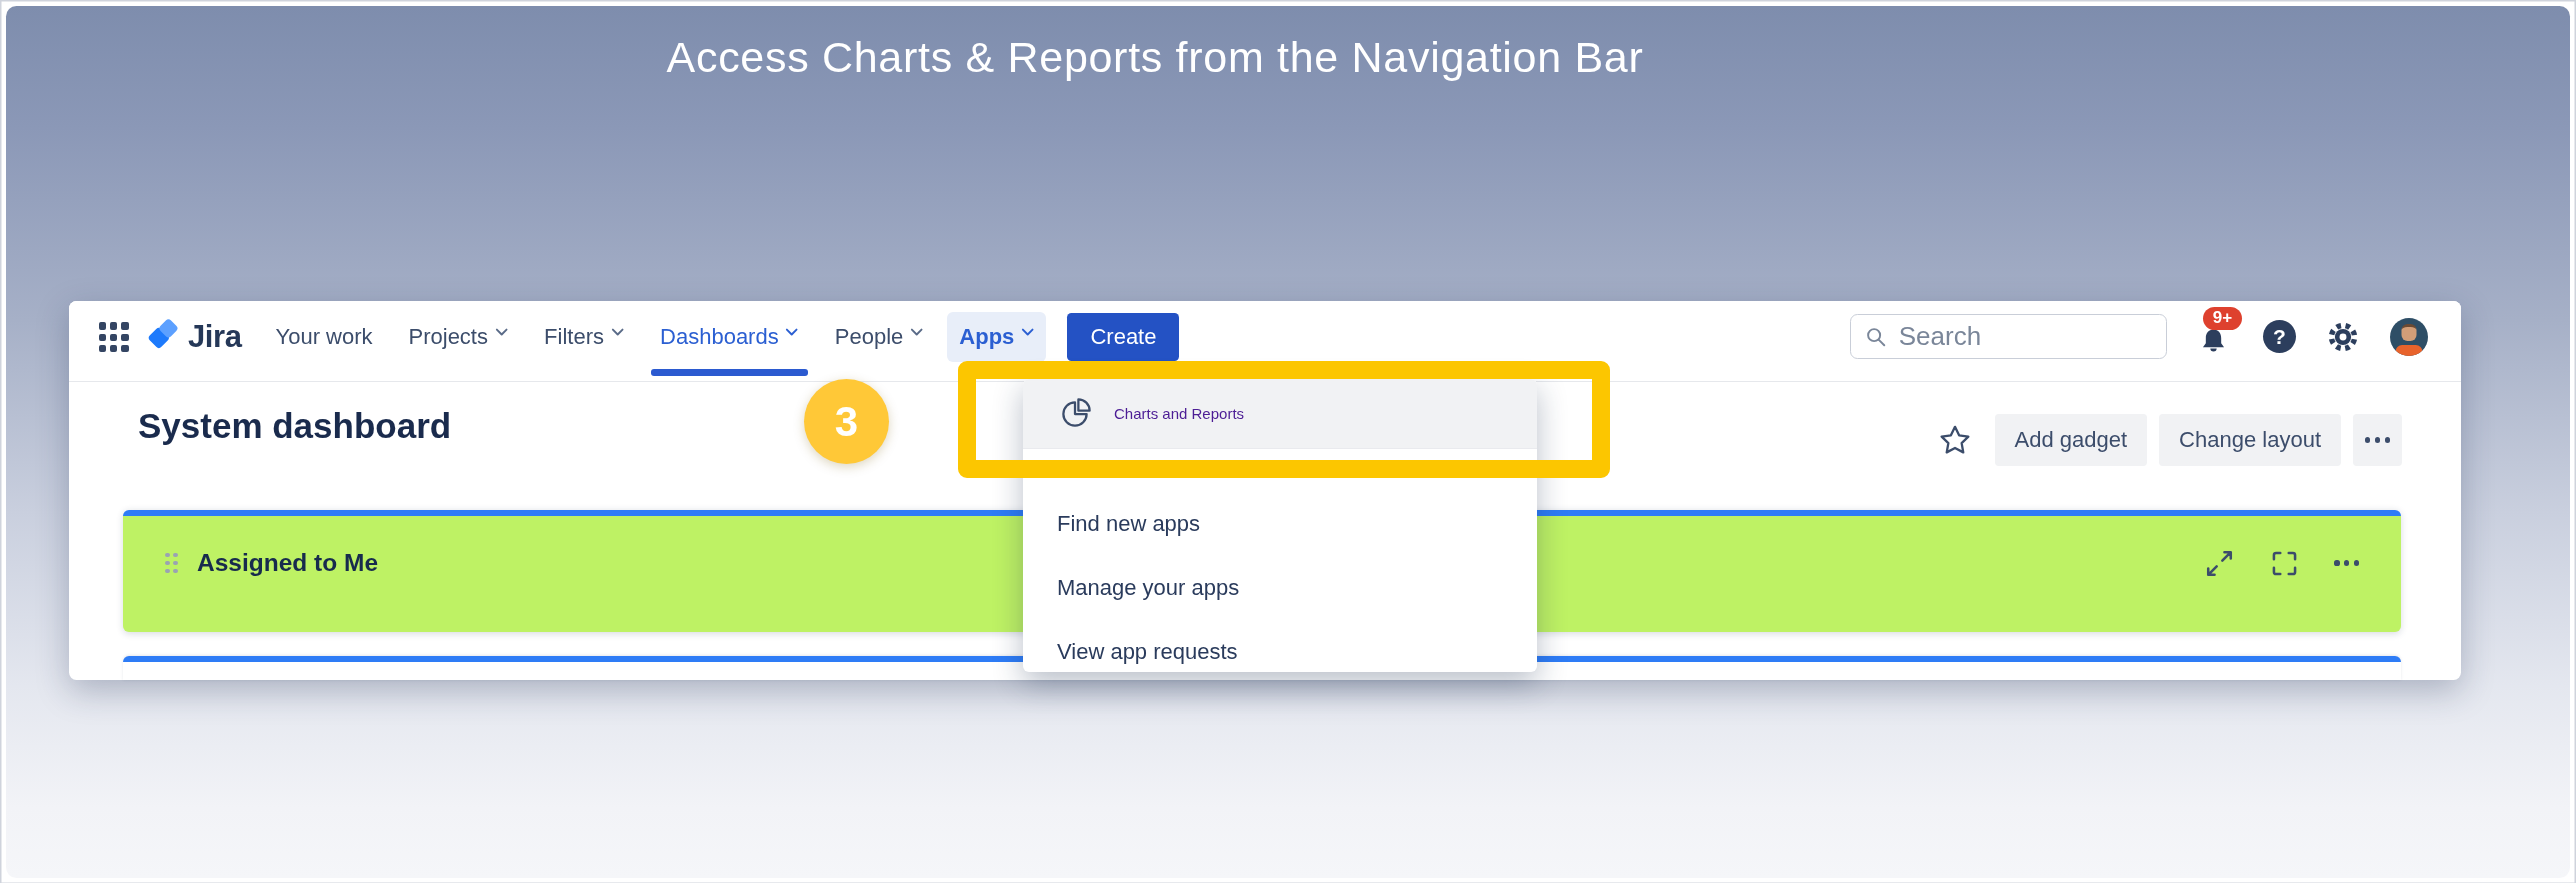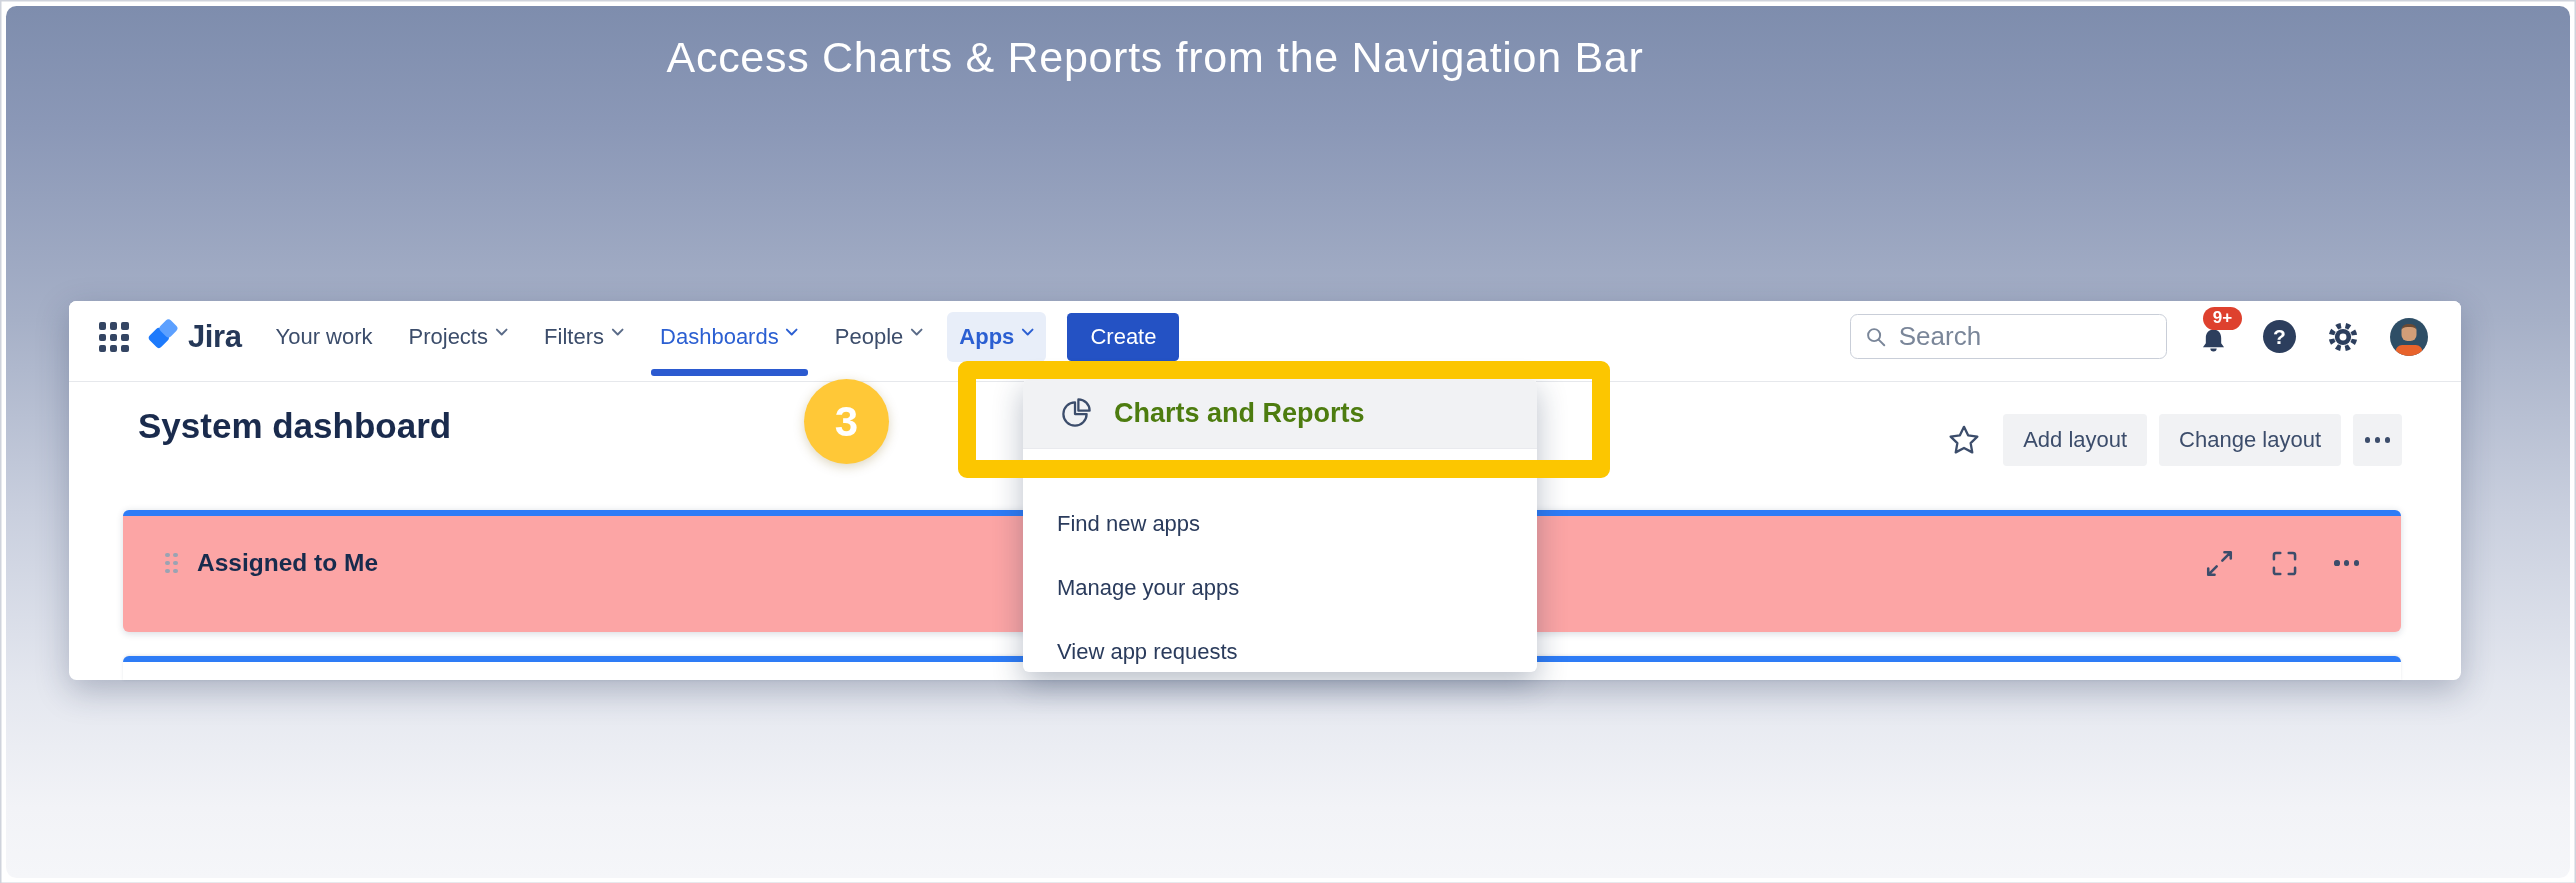--- a/index.html
+++ b/index.html
@@ -76,7 +76,7 @@
           box-shadow:0 10.4px 30px rgba(23,43,77,0.30); z-index:5; }
   .menu-featured { display:flex; align-items:center; gap:21px; height:70px; padding:0 34px; background:#f1f2f4;
                    border-radius:6px 6px 0 0; border-bottom:1.5px solid #e9eaee; cursor:pointer; }
-  .menu-featured-label { font-size:27px; font-weight:700; color:#4d7c0f; }
+  .menu-featured-label { font-size:15px; font-weight:400; color:#4c1d95; }
   .menu-items { padding-top:43px; }
   .menu-item { display:flex; align-items:center; height:64px; padding:0 34px; font-size:22px; color:#2a3b5c; cursor:pointer; }
 

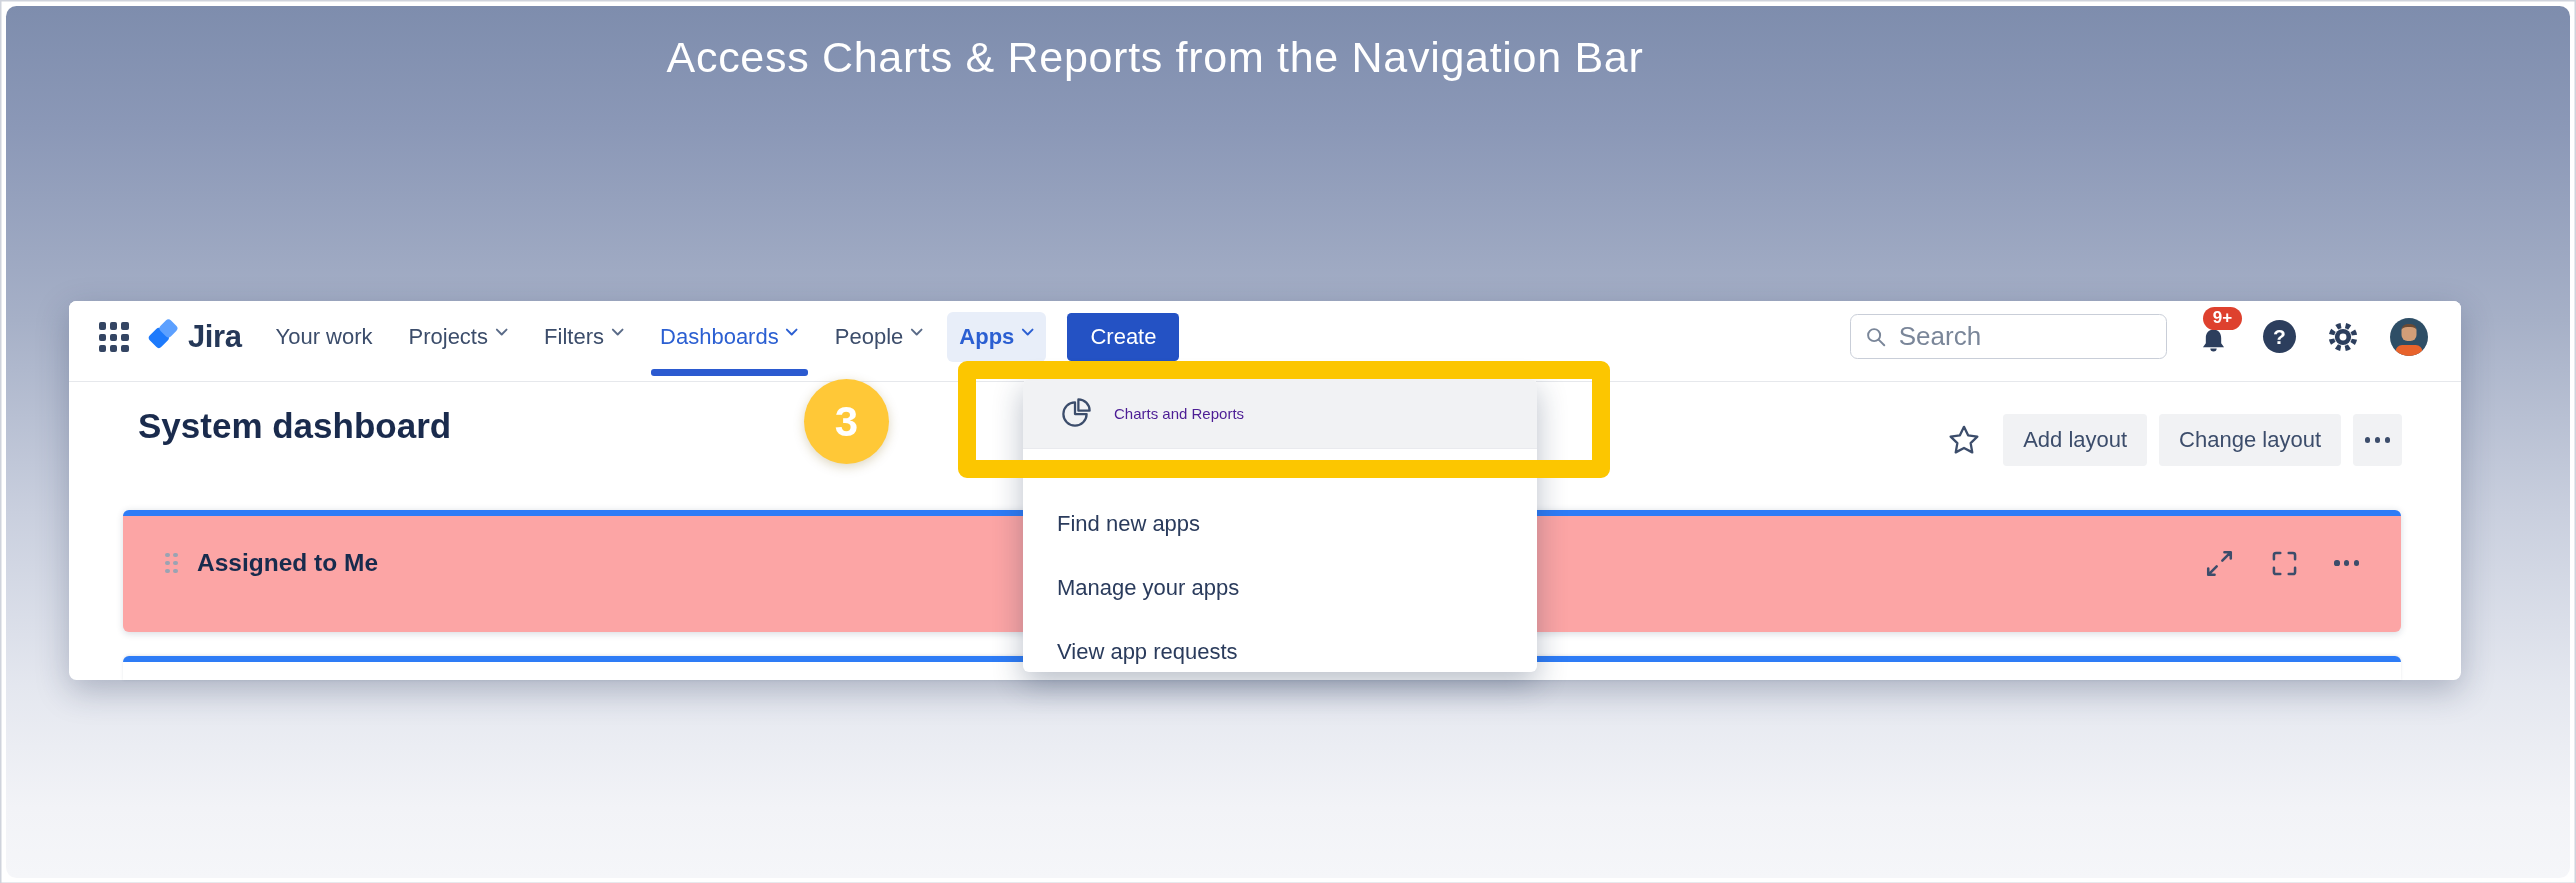--- a/index.html
+++ b/index.html
@@ -197,7 +197,7 @@
           <path d="M22 5 L27.3 15.9 39.3 17.6 30.6 26 32.7 38 22 32.3 11.3 38 13.4 26 4.7 17.6 16.7 15.9 Z"></path>
         </svg>
       </span>
-      <button class="ghost-btn">Add layout</button>
+      <button class="ghost-btn">Add gadget</button>
       <button class="ghost-btn">Change layout</button>
       <button class="ghost-btn more-btn">
         <span class="dots">

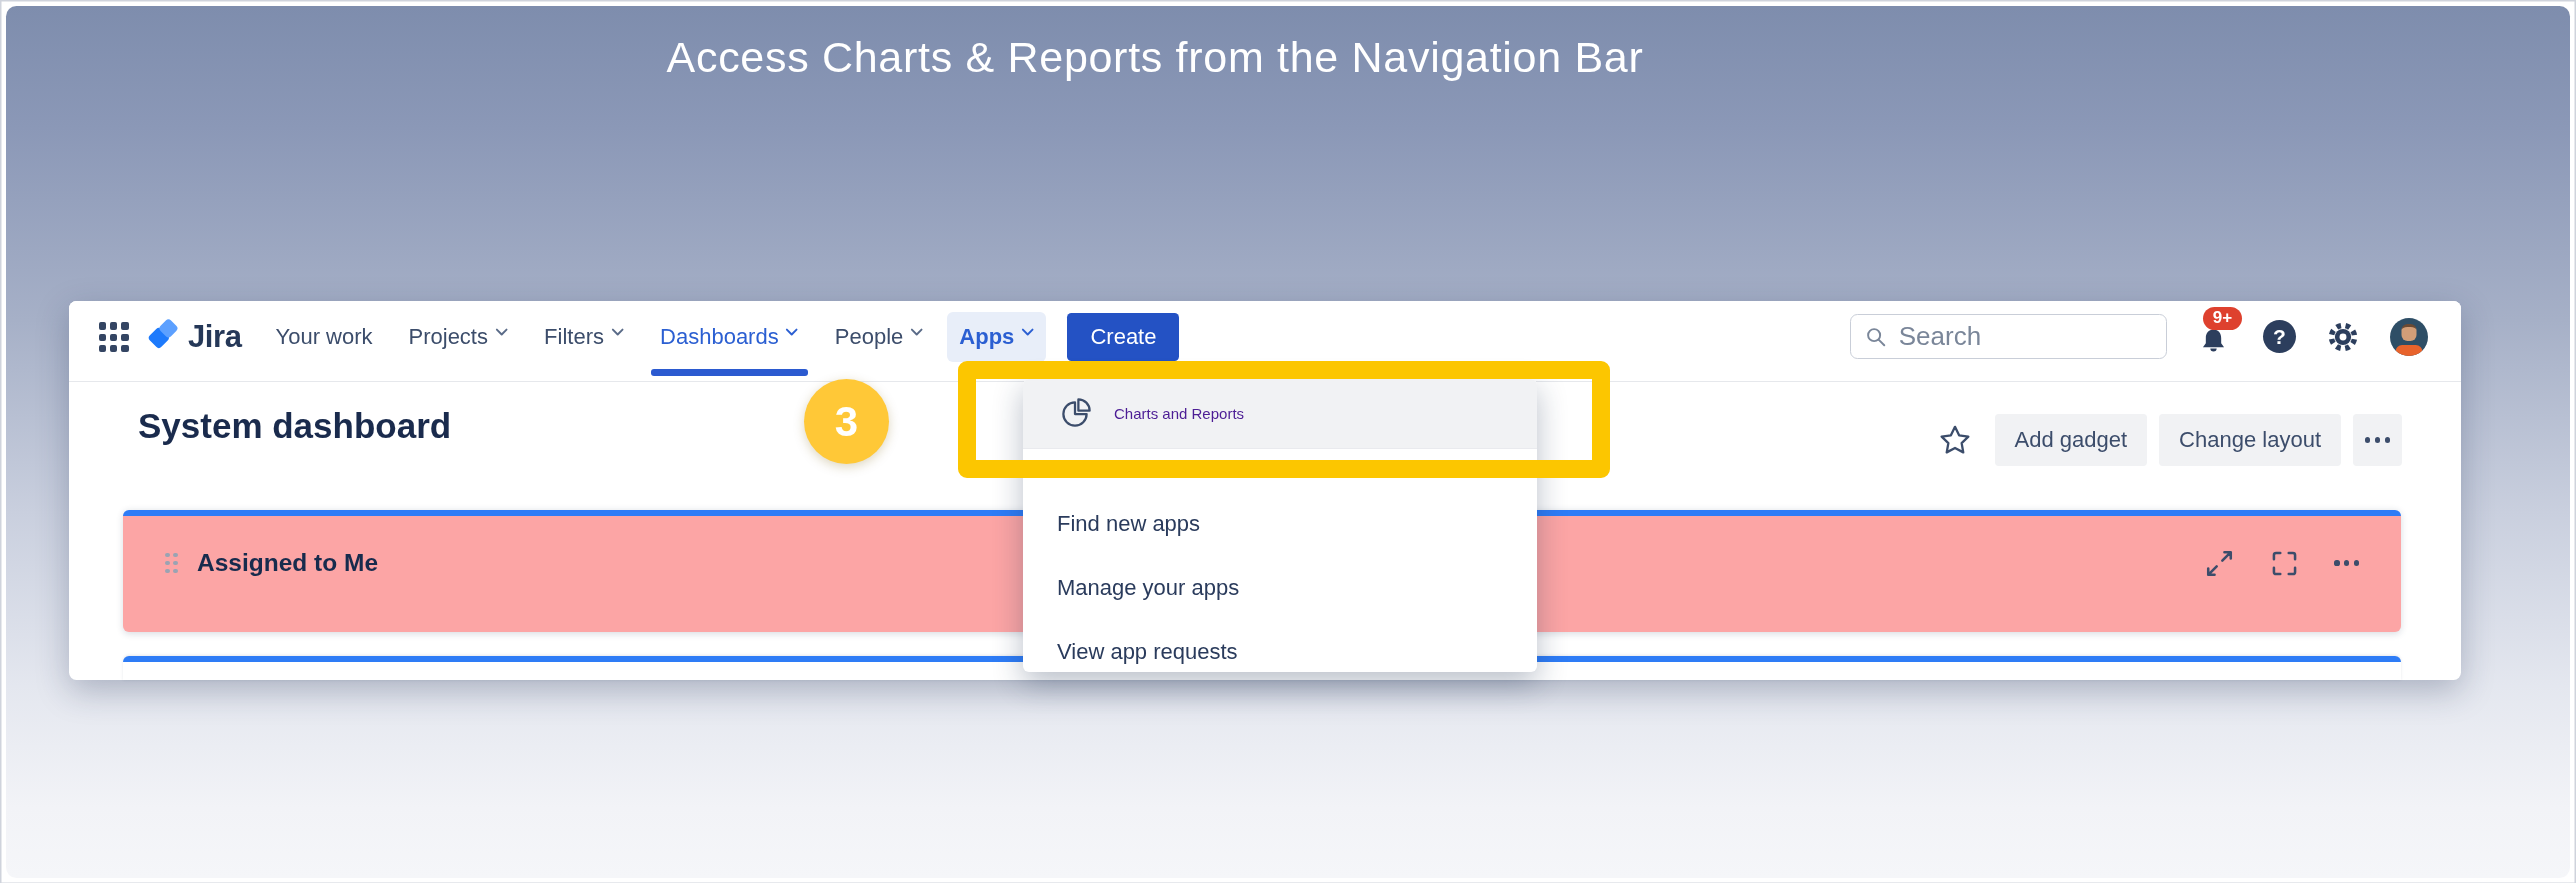--- a/index.html
+++ b/index.html
@@ -61,7 +61,7 @@
   .dots { display:flex; gap:4.5px; }
   .dots i { width:5.2px; height:5.2px; border-radius:50%; background:#3c4d6b; }
 
-  .gadget { position:absolute; left:54px; top:209px; width:2278px; height:122px; background:#fca5a5;
+  .gadget { position:absolute; left:54px; top:209px; width:2278px; height:122px; background:#bef264;
             border-radius:6px; border-top:6.7px solid #2e7cf6; box-shadow:0 1.5px 7.4px rgba(23,43,77,0.16); }
   .gadget-row { display:flex; align-items:center; height:94px; padding:0 42px; gap:19.3px; }
   .drag-handle { display:grid; grid-template-columns:repeat(2,4.5px); grid-gap:3.7px; }

